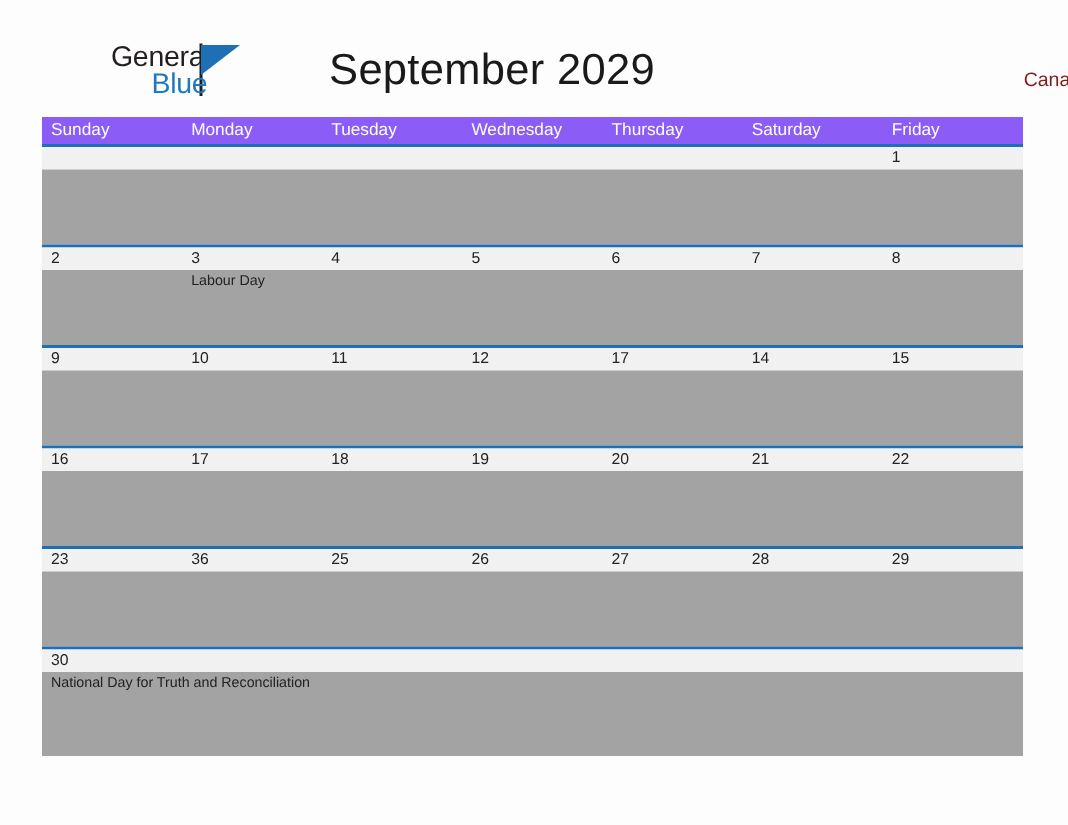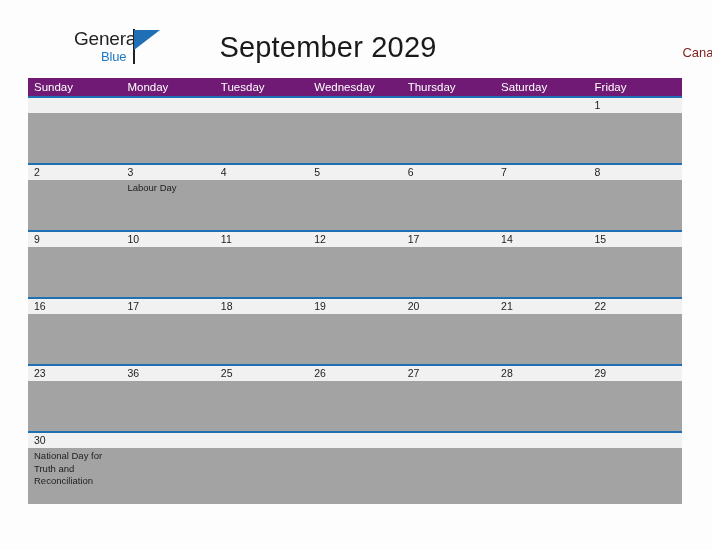--- a/index.html
+++ b/index.html
@@ -50,7 +50,7 @@
     position: absolute;
     left: 27px;
     top: 18px;
-    font-size: 13px;
+    font-size: 19px;
     letter-spacing: -0.2px;
     color: #1f78c1;
     line-height: 20px;

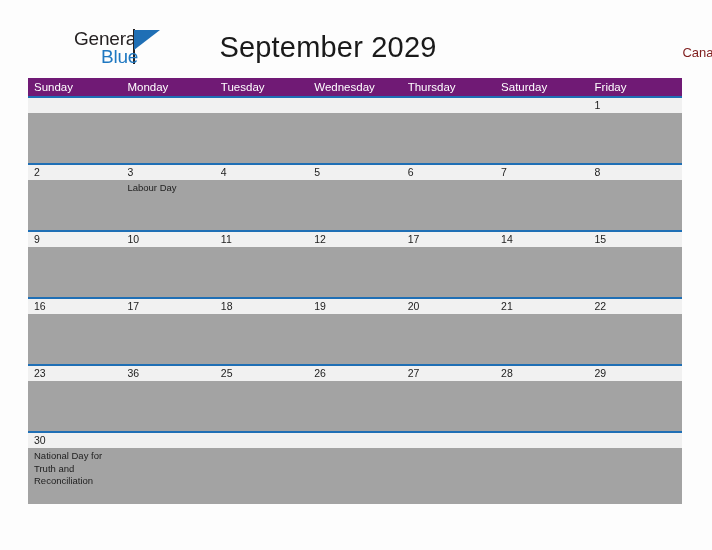--- a/index.html
+++ b/index.html
@@ -105,7 +105,7 @@
     display: flex;
     width: 654px;
     height: 18px;
-    background: #701a75;
+    background: #8b5cf6;
   }
   .weekday {
     flex: 1 1 0;

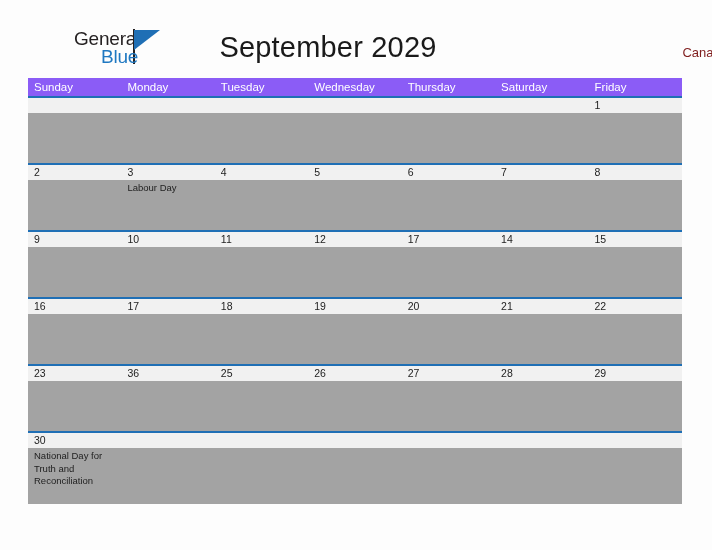--- a/index.html
+++ b/index.html
@@ -155,6 +155,7 @@
   }
   .week.last .week-bodies {
     height: 56px;
+    flex-direction: column;
   }
 </style>
 </head>

